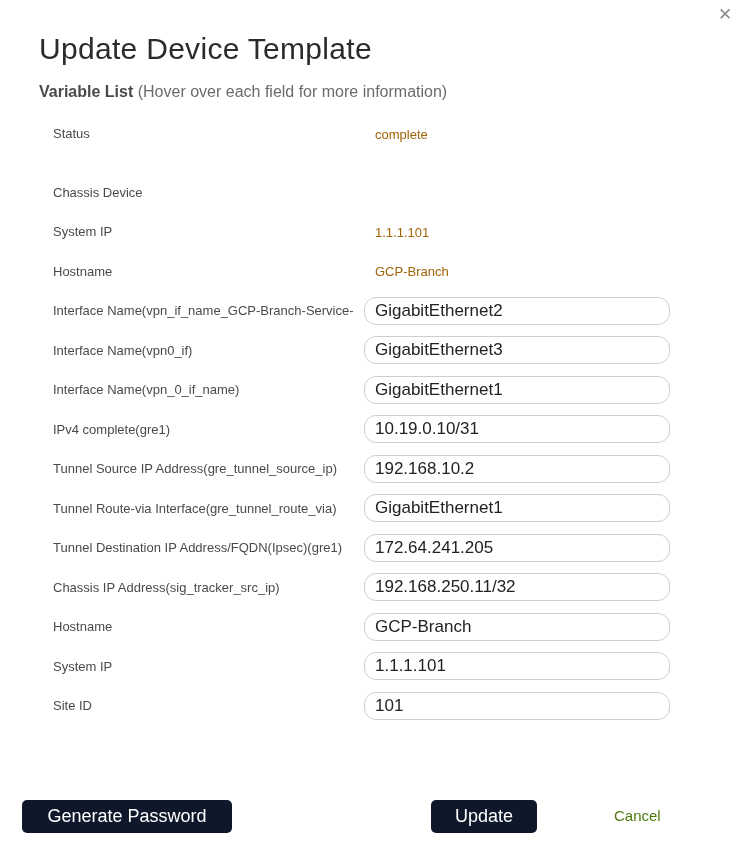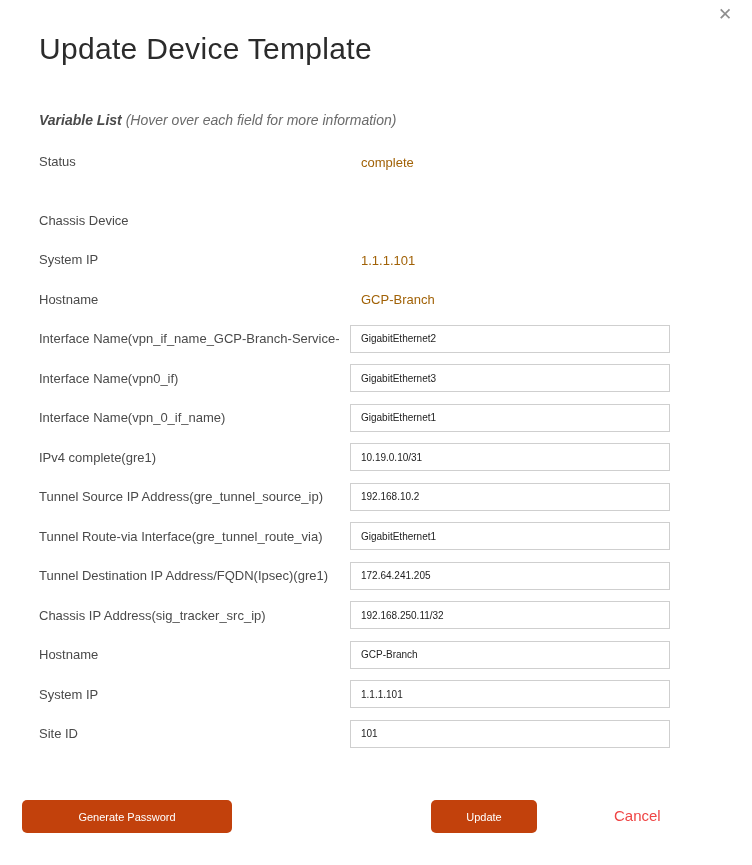--- a/index.html
+++ b/index.html
@@ -36,11 +36,10 @@
     line-height: 1.1;
   }
   .section-header {
-    margin-top: 47px;
-    font-size: 14px;
+    margin-top: 19px;
+    font-size: 16px;
     color: #6b6b6b;
     line-height: 16px;
-    font-style: italic;
   }
   .section-header .heading {
     font-weight: 700;

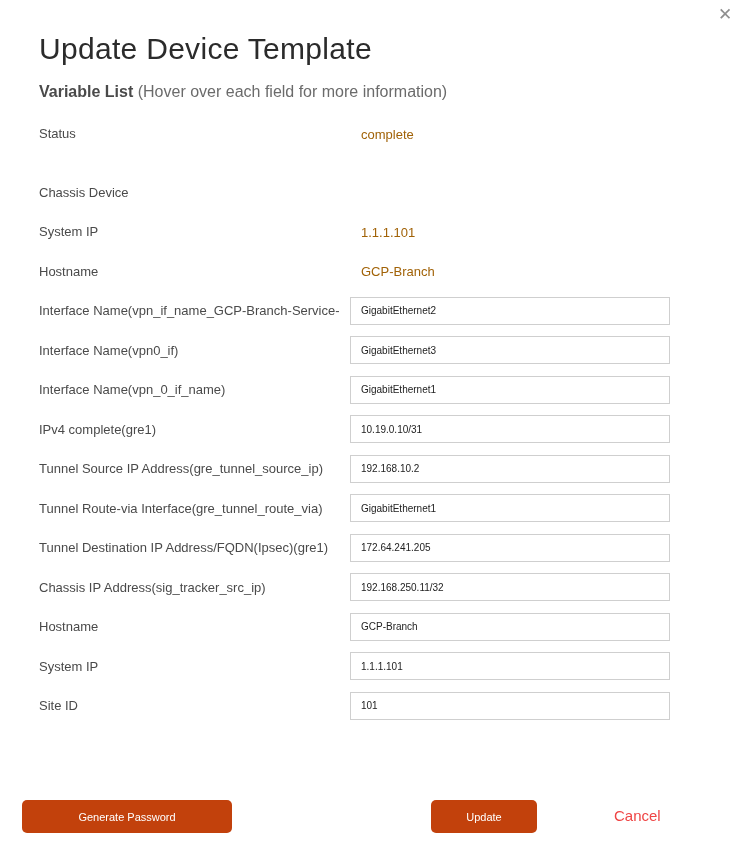--- a/index.html
+++ b/index.html
@@ -47,6 +47,7 @@
   }
   .rows {
     margin-top: 14px;
+    margin-left: 14px;
   }
   .row {
     display: flex;

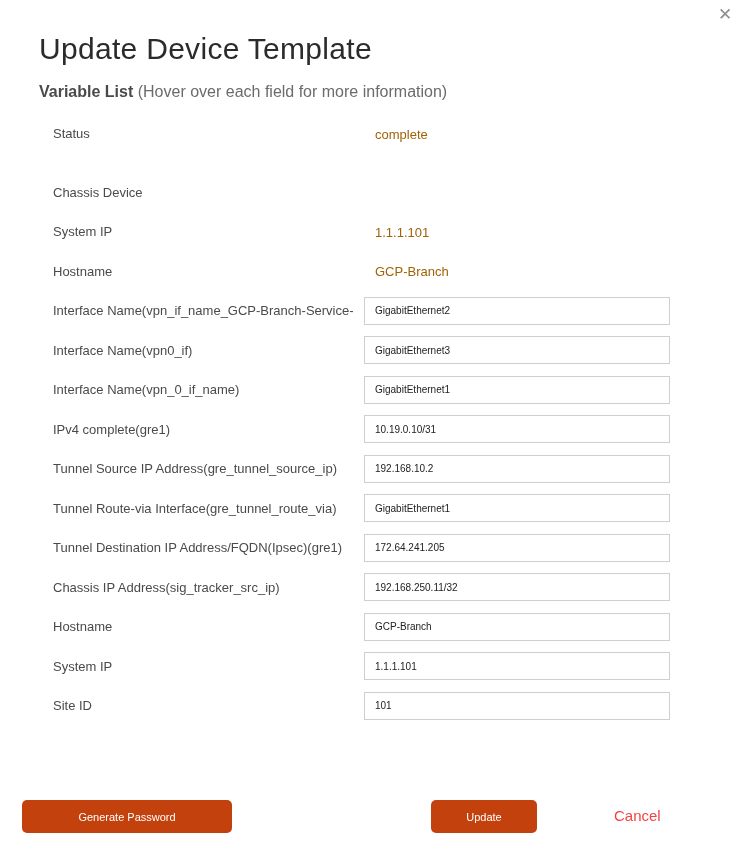--- a/index.html
+++ b/index.html
@@ -75,10 +75,10 @@
     width: 100%;
     height: 28px;
     border: 1px solid #cfcfcf;
-    border-radius: 0;
+    border-radius: 12px;
     background: #fff;
     padding: 0 10px;
-    font-size: 10px;
+    font-size: 17px;
     color: #222;
     font-family: "Liberation Sans", sans-serif;
     outline: none;

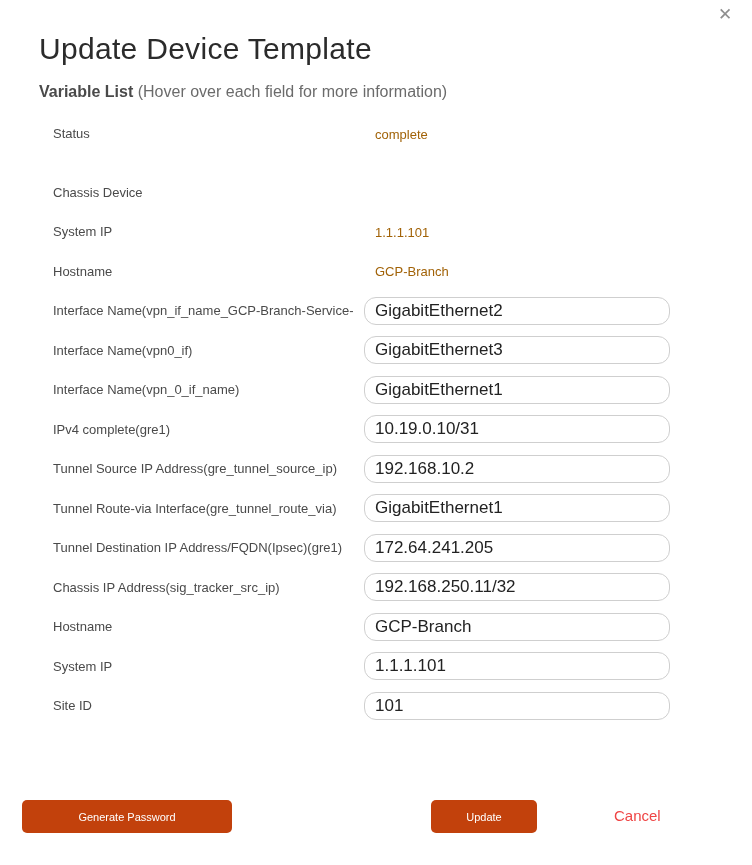--- a/index.html
+++ b/index.html
@@ -94,9 +94,9 @@
     height: 33px;
     border: none;
     border-radius: 5px;
-    background: #c2410c;
+    background: #0f172a;
     color: #ffffff;
-    font-size: 11px;
+    font-size: 18px;
     font-family: "Liberation Sans", sans-serif;
     cursor: pointer;
   }

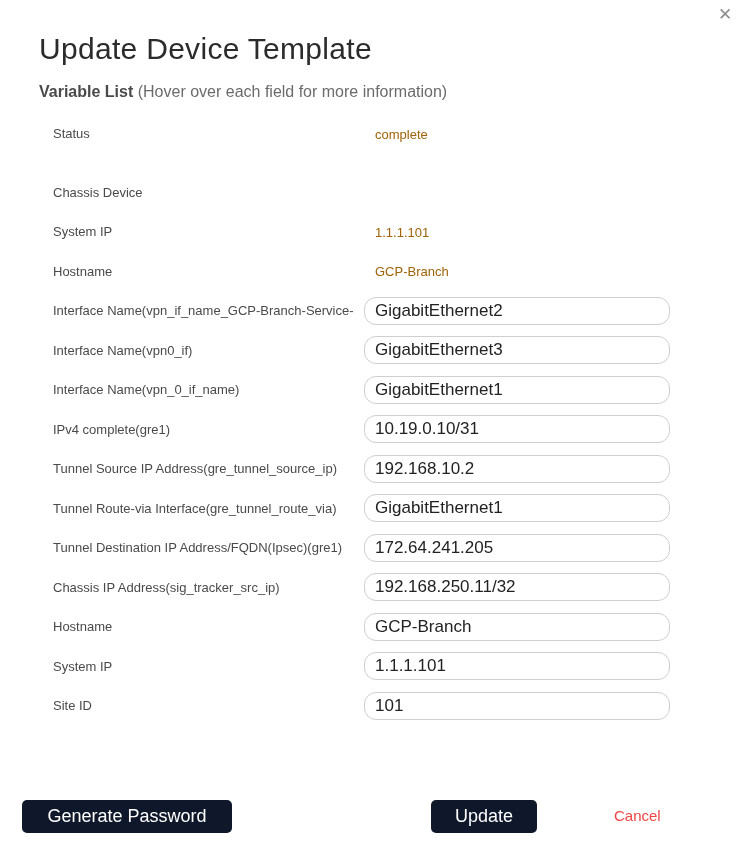--- a/index.html
+++ b/index.html
@@ -107,7 +107,7 @@
     left: 614px;
     top: 7px;
     font-size: 15px;
-    color: #ef4444;
+    color: #4d7c0f;
     text-decoration: none;
     cursor: pointer;
     background: transparent;

